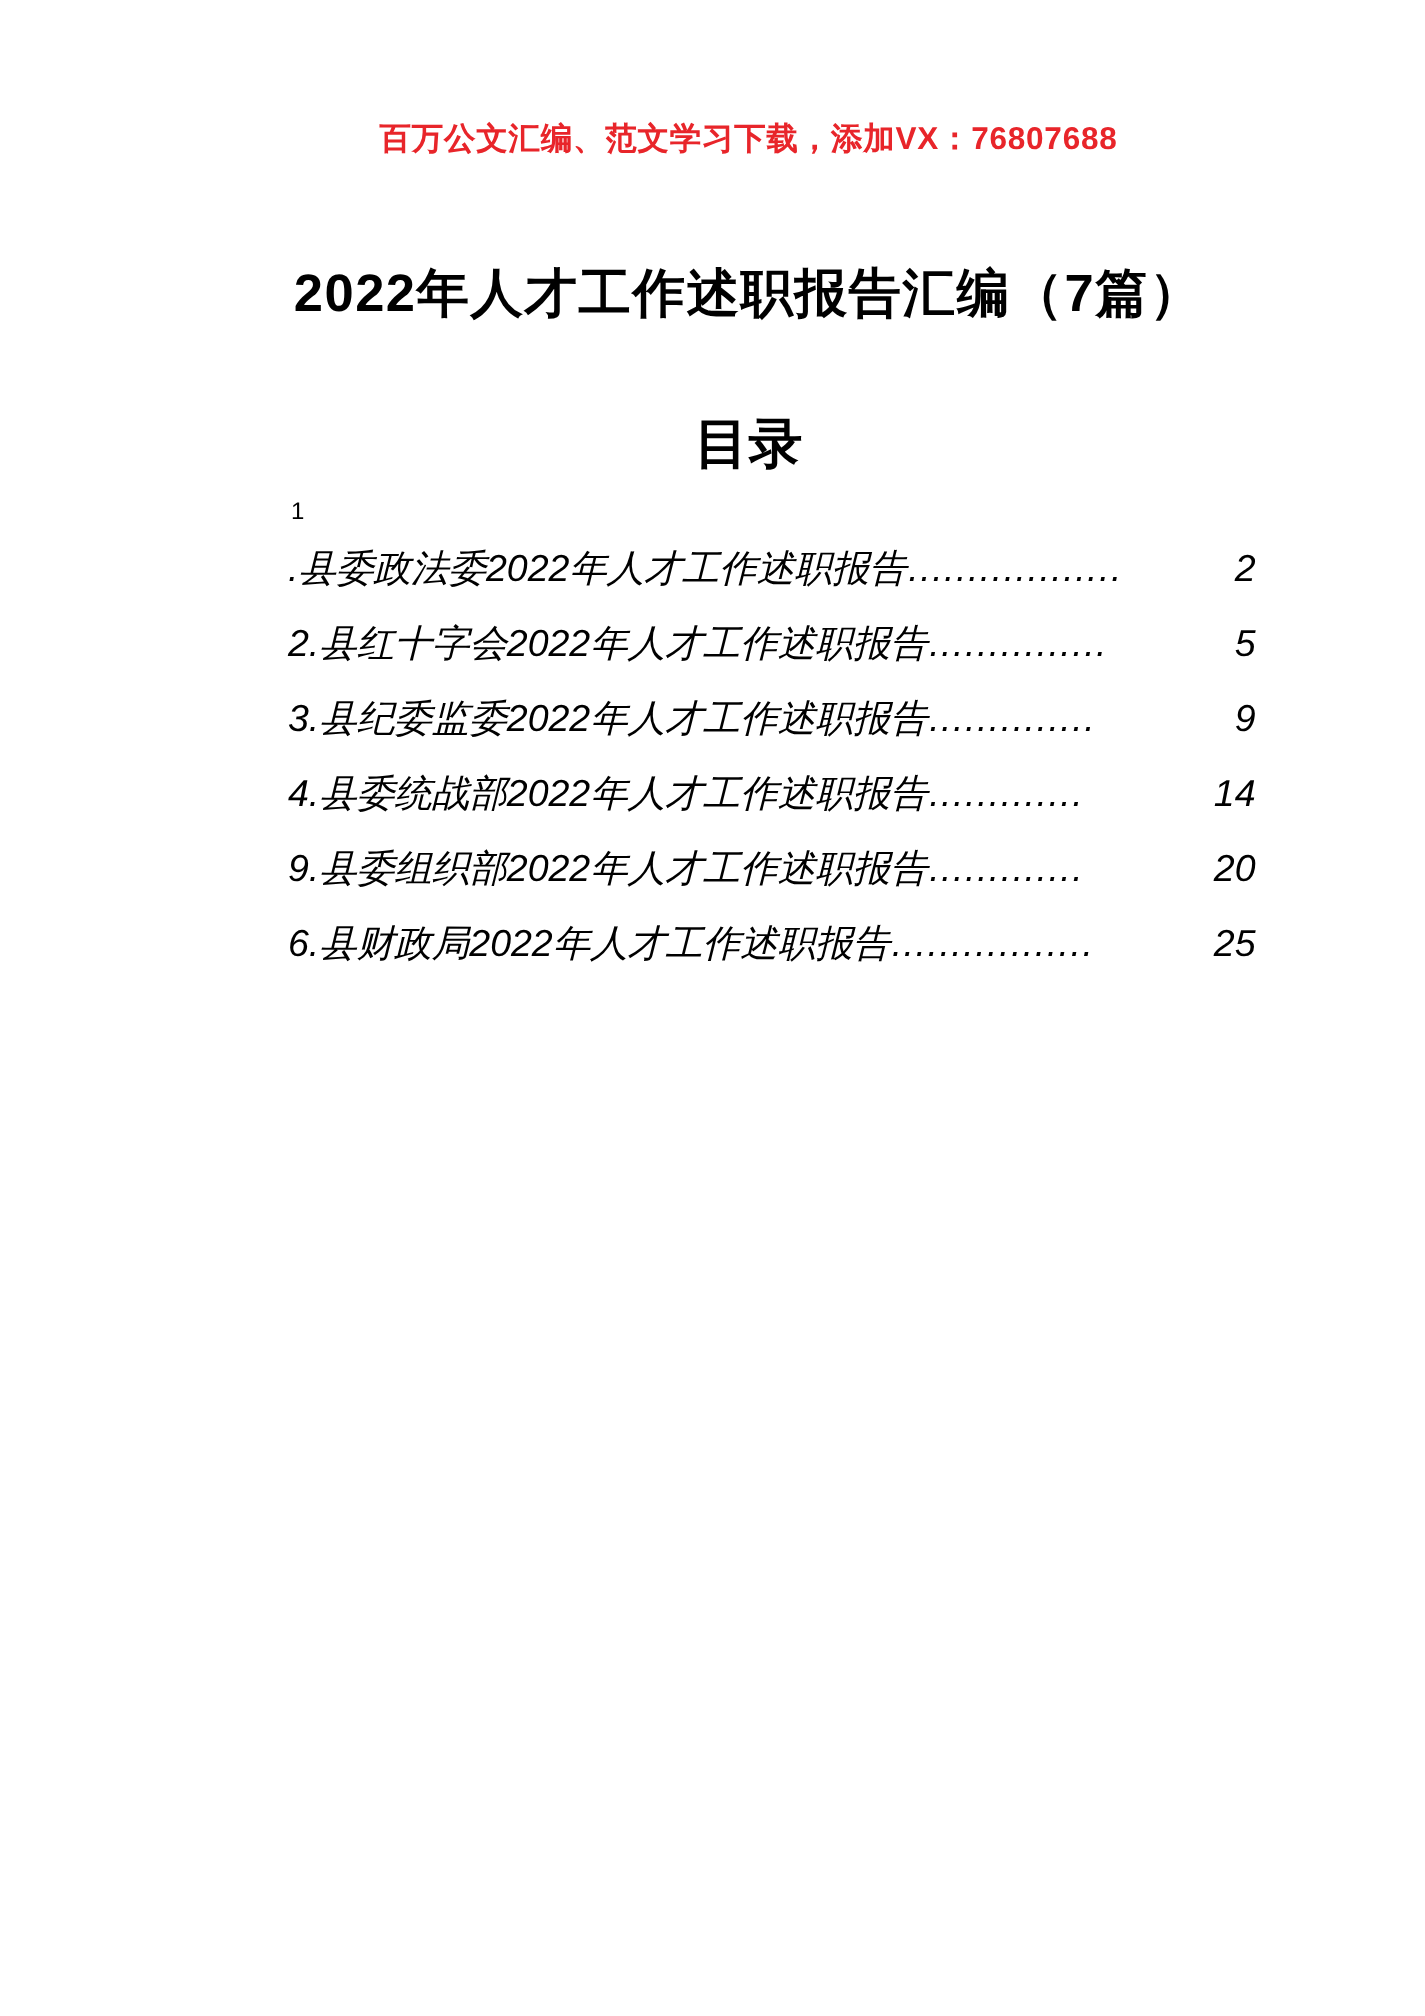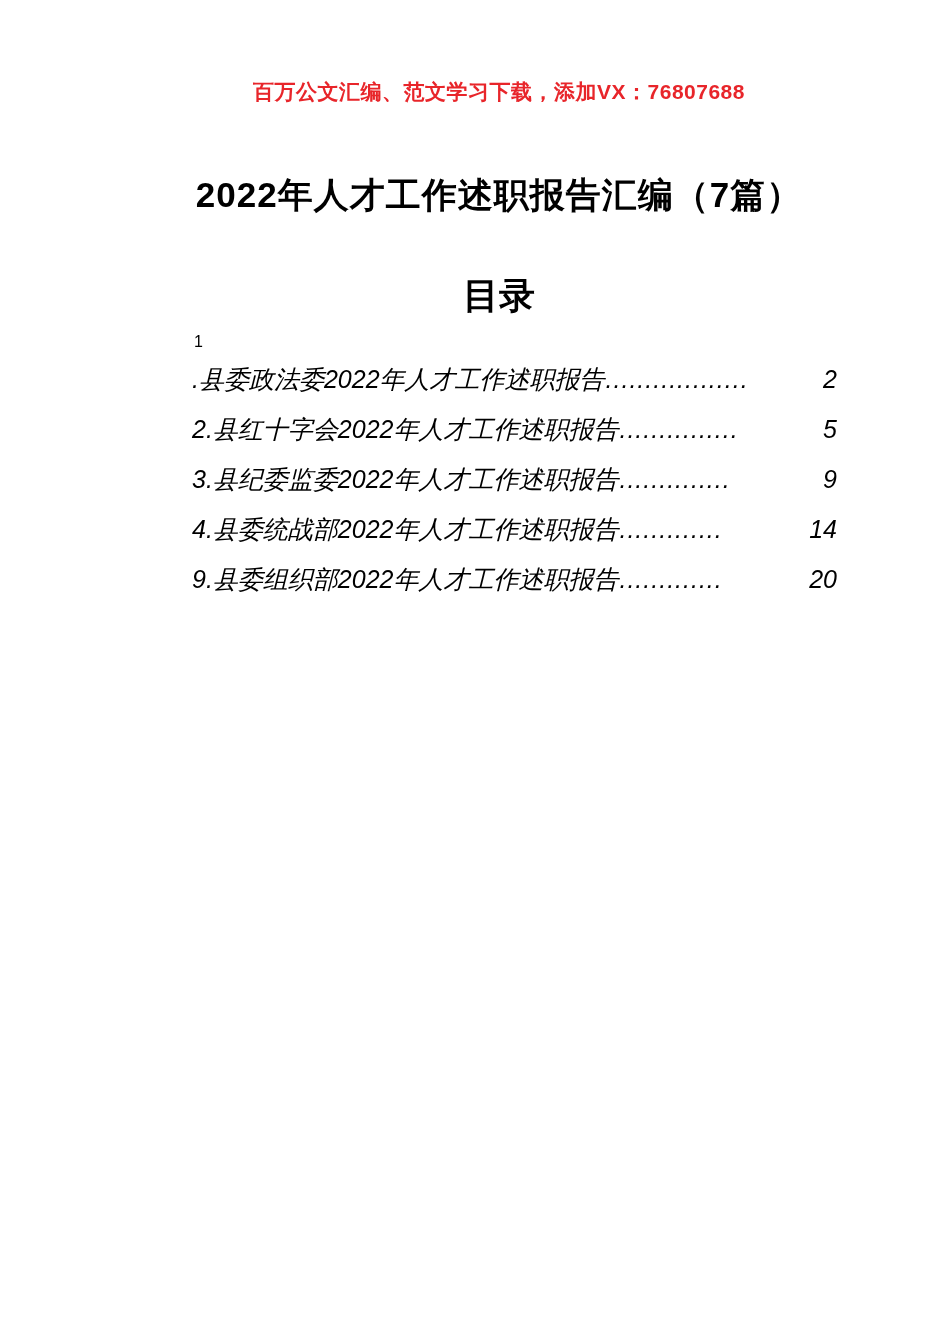--- a/index.html
+++ b/index.html
@@ -128,6 +128,11 @@
       <span class="page-no">20</span>
     </div>
 
+    <div class="toc-row">
+      <span class="label">6.县财政局2022年人才工作述职报告</span>
+      <span class="dots">.................</span>
+      <span class="page-no">25</span>
+    </div>
 
 
   </div>

